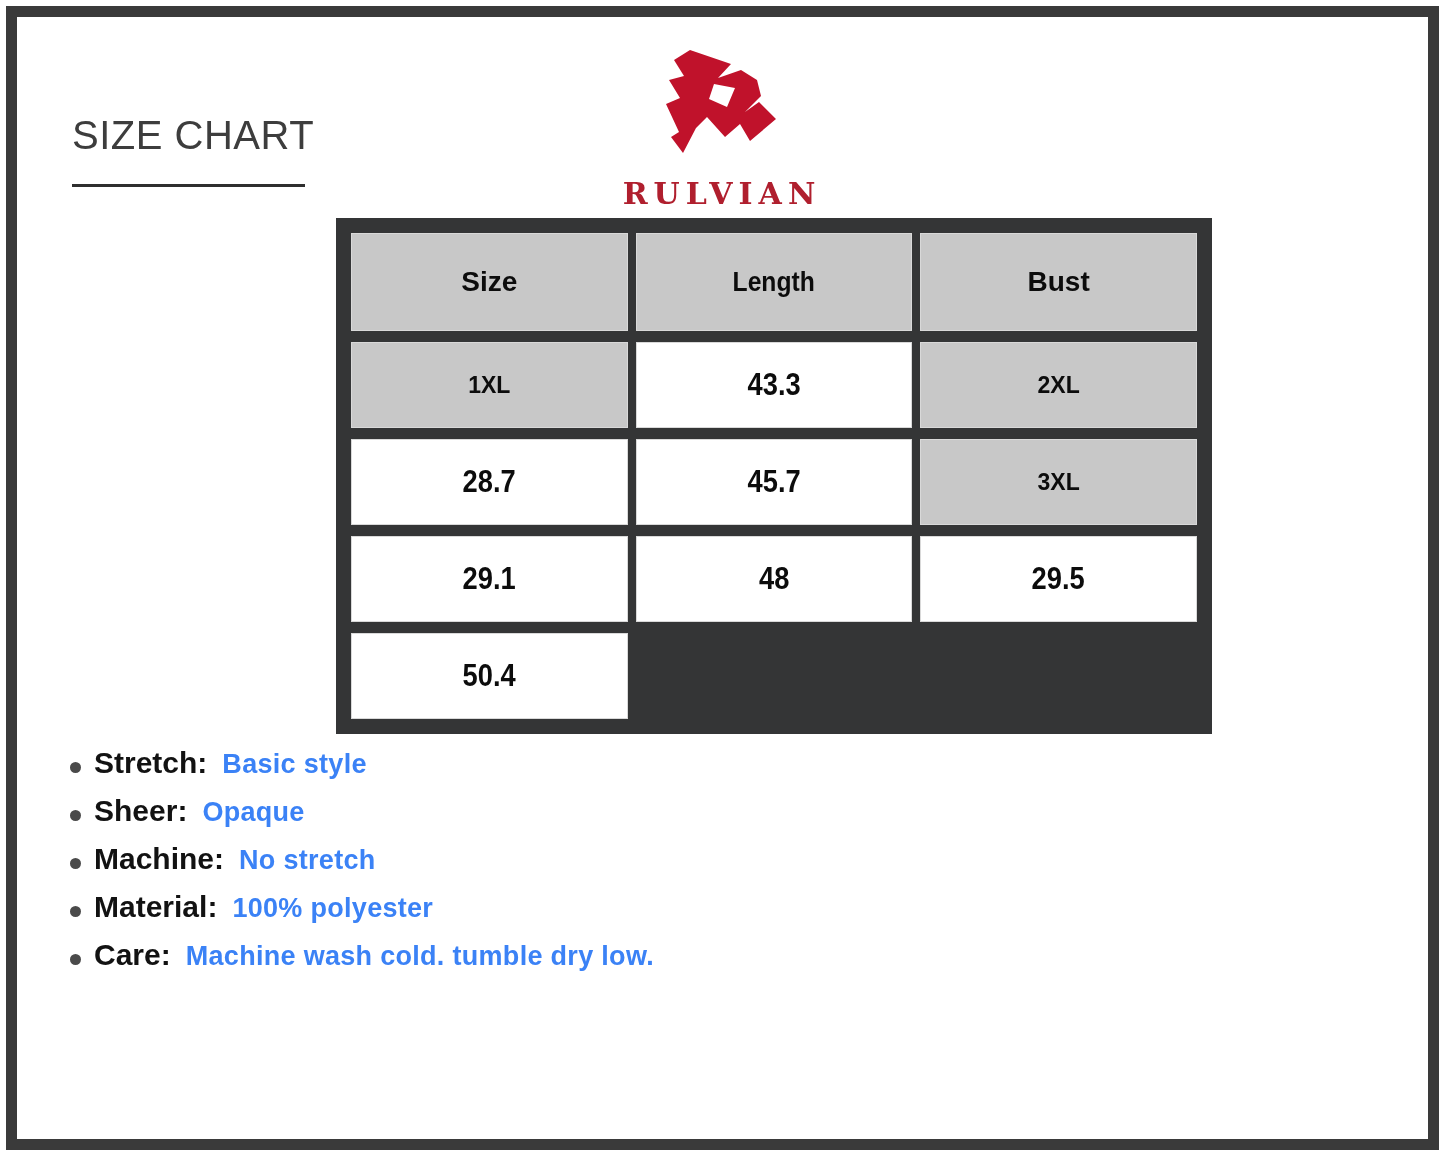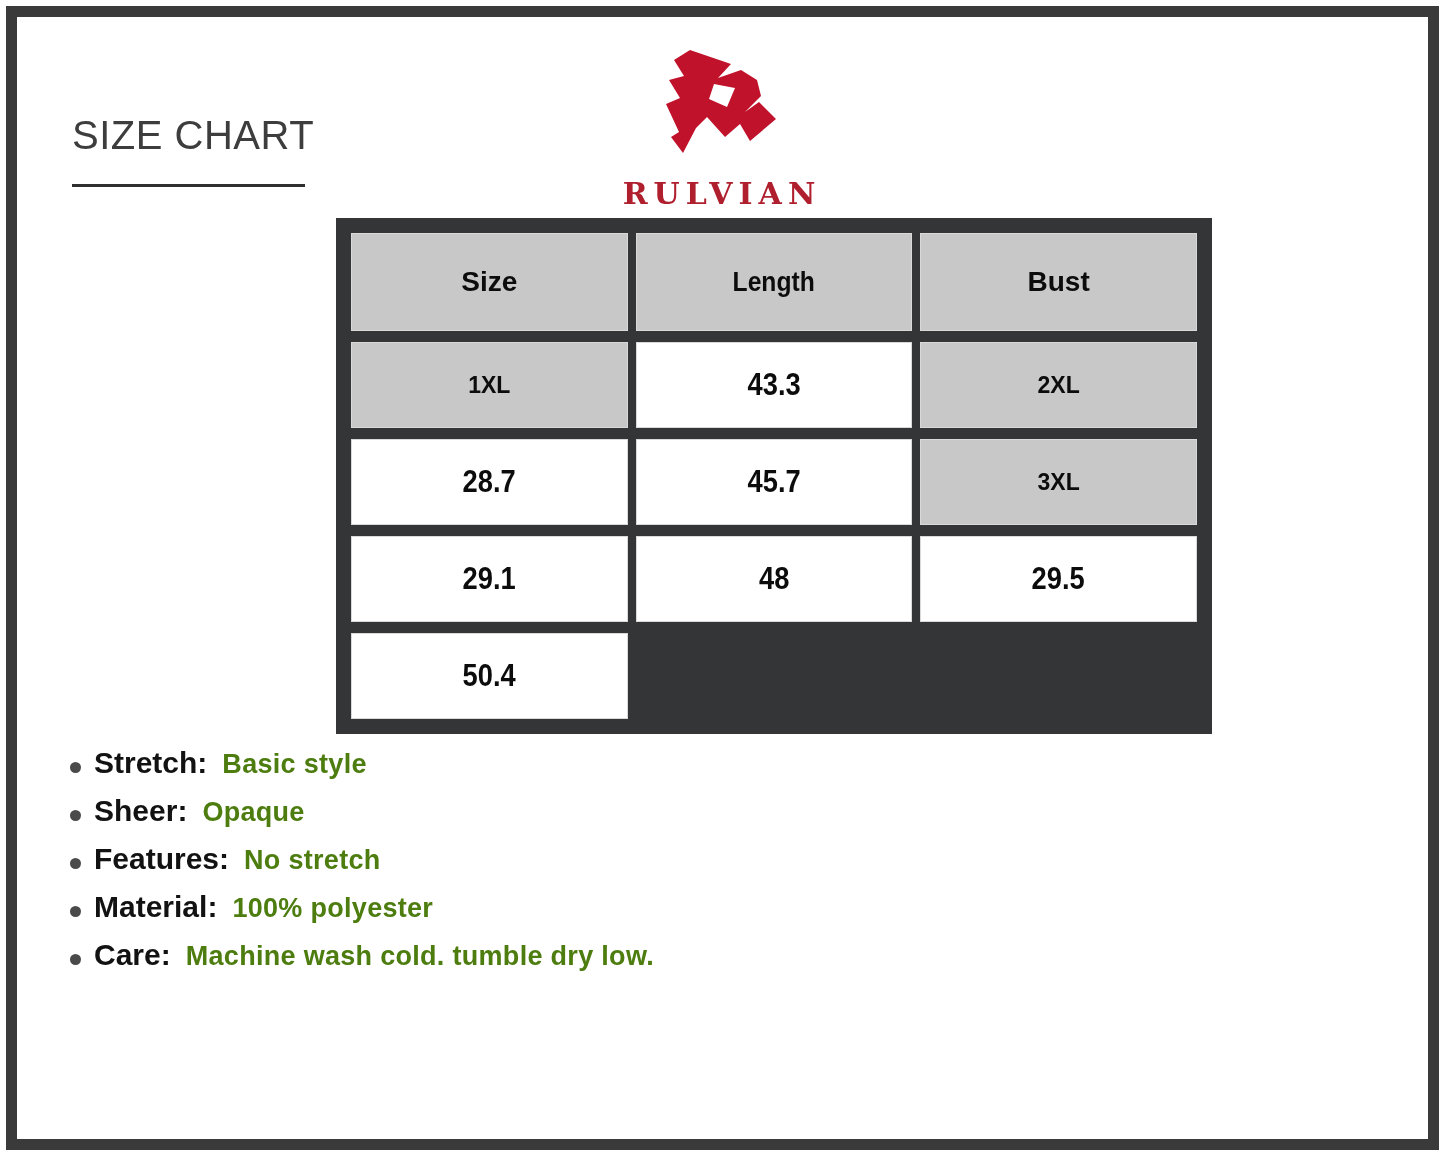--- a/index.html
+++ b/index.html
@@ -74,7 +74,7 @@
   }
   .detail-value{
     margin-left:15px;
-    font-size:27px;font-weight:bold;color:#4d7c0f;
+    font-size:27px;font-weight:bold;color:#3b82f6;
     letter-spacing:0.3px;
   }
 </style>

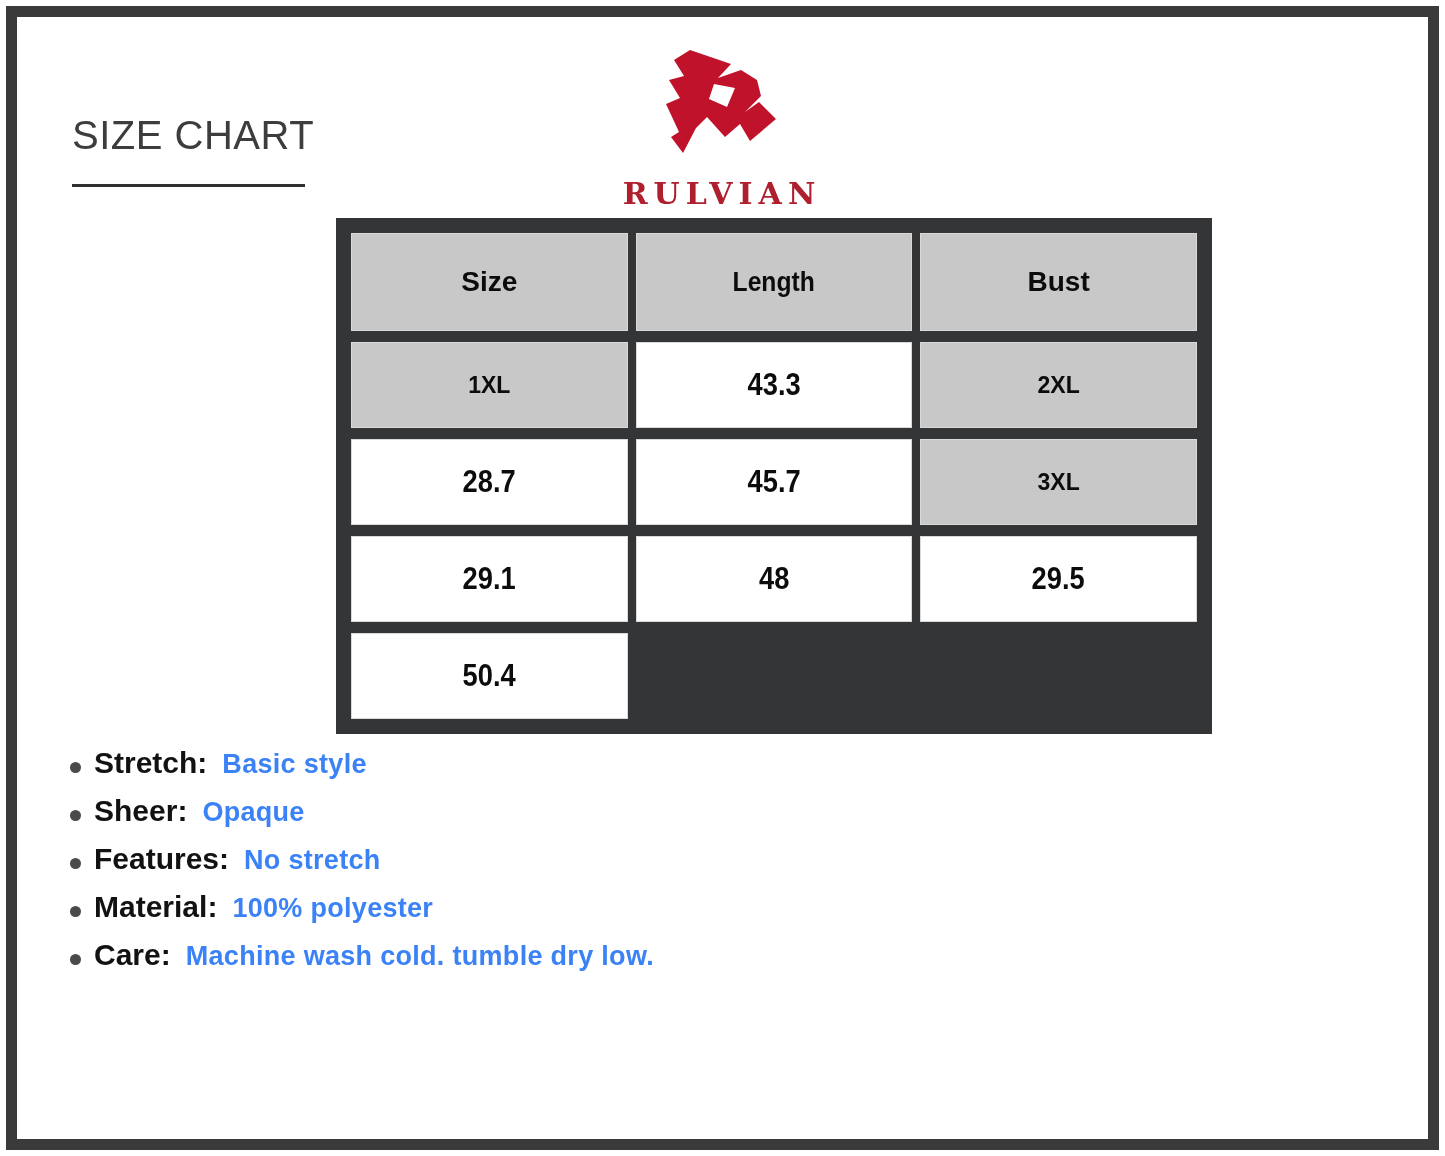--- a/index.html
+++ b/index.html
@@ -158,7 +158,7 @@
     </div>
     <div class="detail-item">
       <span class="dot"></span>
-      <span class="detail-label">Features:</span>
+      <span class="detail-label">Machine:</span>
       <span class="detail-value">No stretch</span>
     </div>
     <div class="detail-item">

